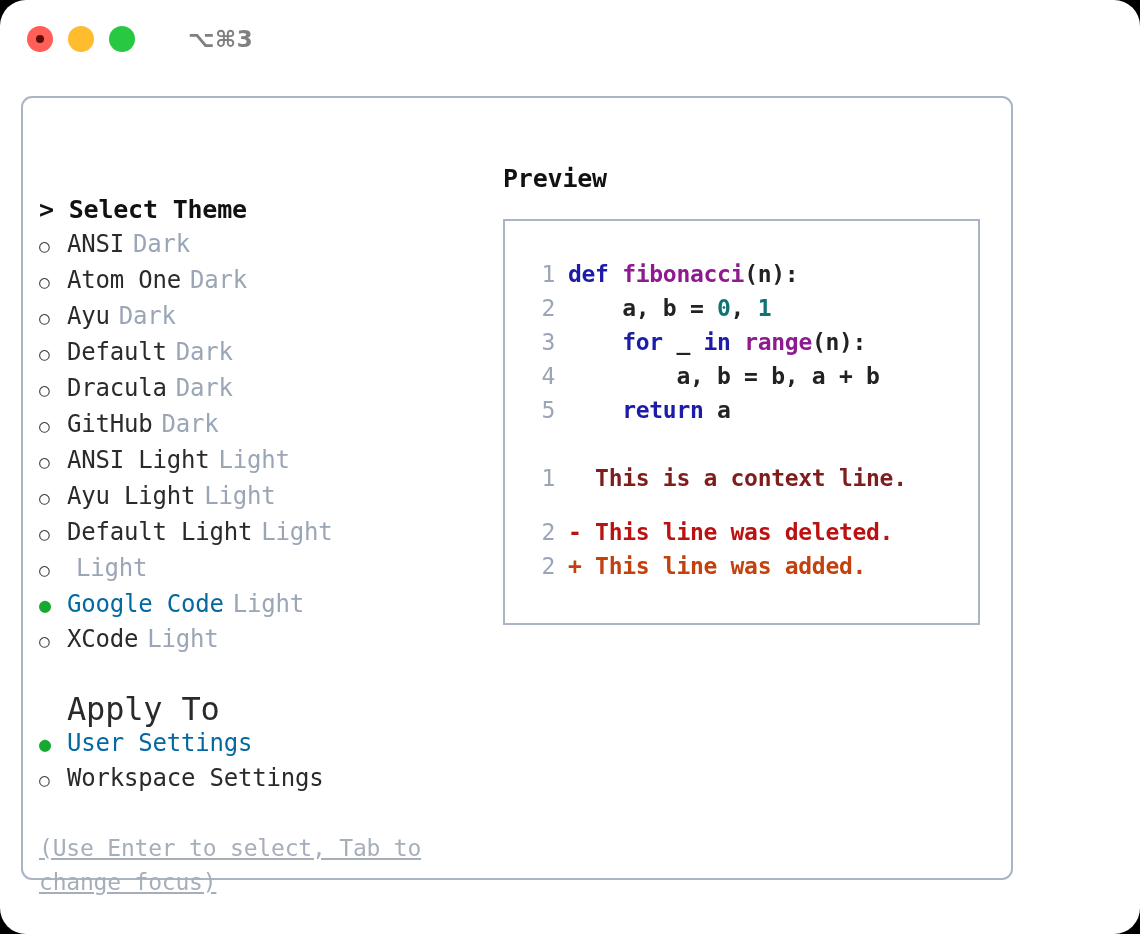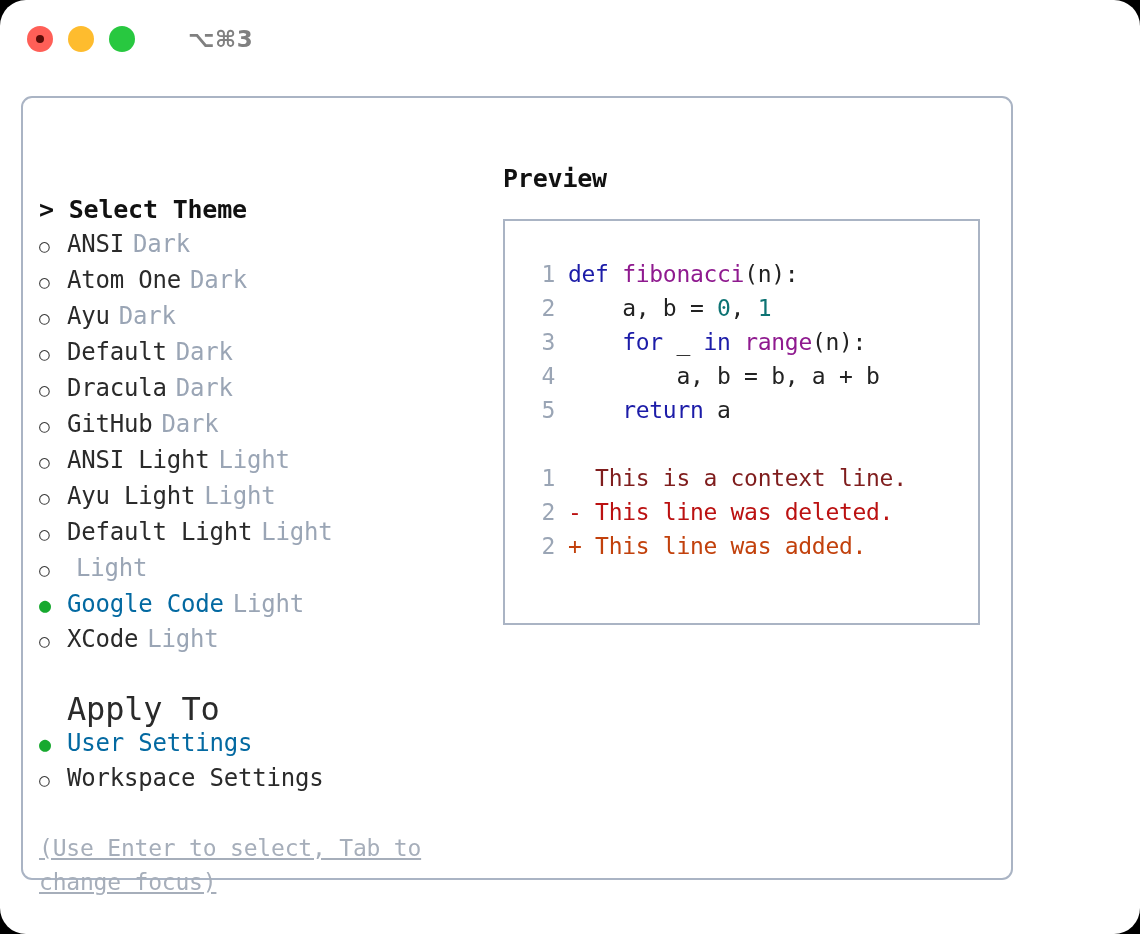--- a/index.html
+++ b/index.html
@@ -184,7 +184,7 @@
     color: #9aa5b5;
     margin-right: 13px;
   }
-  .code-text { color: #222222; }
+  .code-text { color: #222222; font-weight: bold; }
 
   .tok-kw   { color: #1c1ca8; }
   .tok-fn   { color: #8f1a8f; }

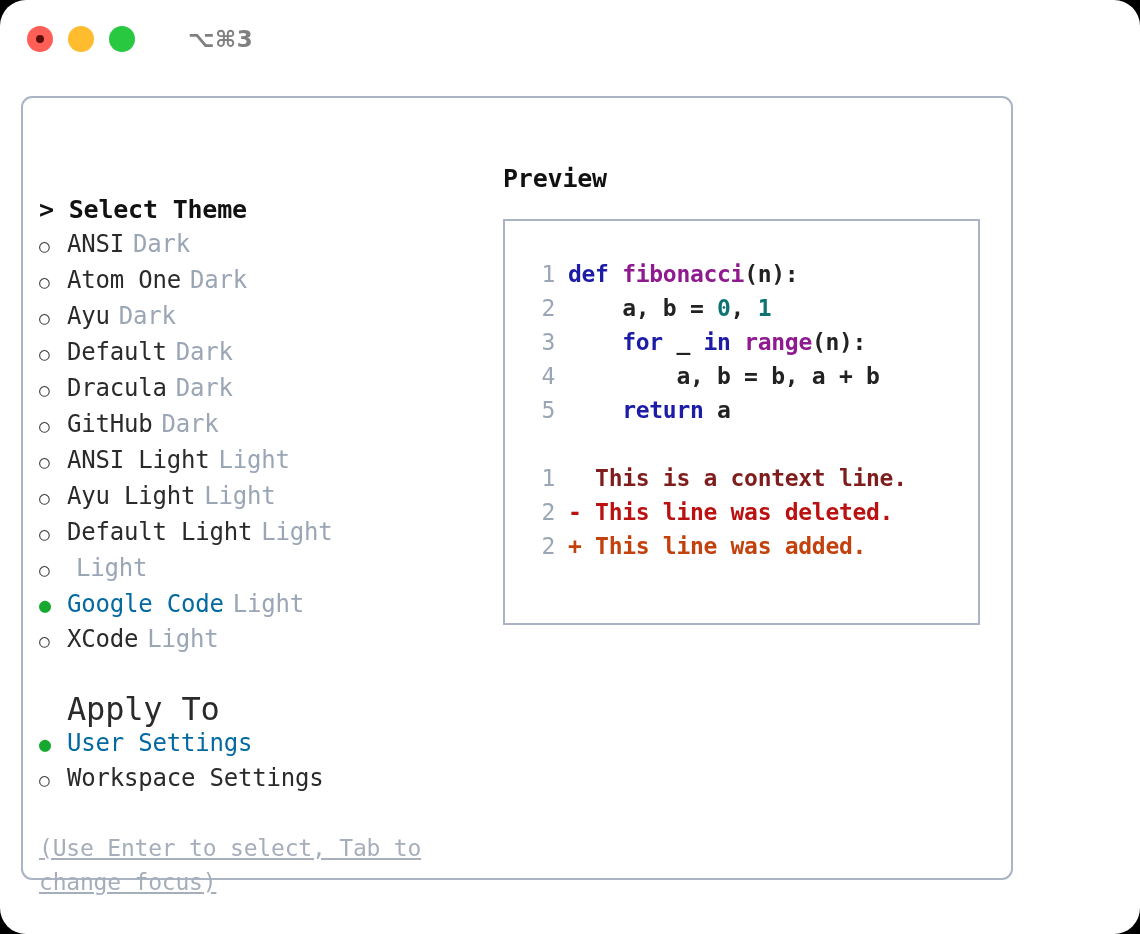--- a/index.html
+++ b/index.html
@@ -193,7 +193,7 @@
 
   .diff-gap { height: 34px; }
   .diff-context .code-text { color: #7f1d1d; text-align: right; }
-  .diff-del .code-text { color: #bb1111; }
+  .diff-del .code-text { color: #bb1111; margin-top: 20px; }
   .diff-add .code-text { color: #c2410c; }
 </style>
 </head>

